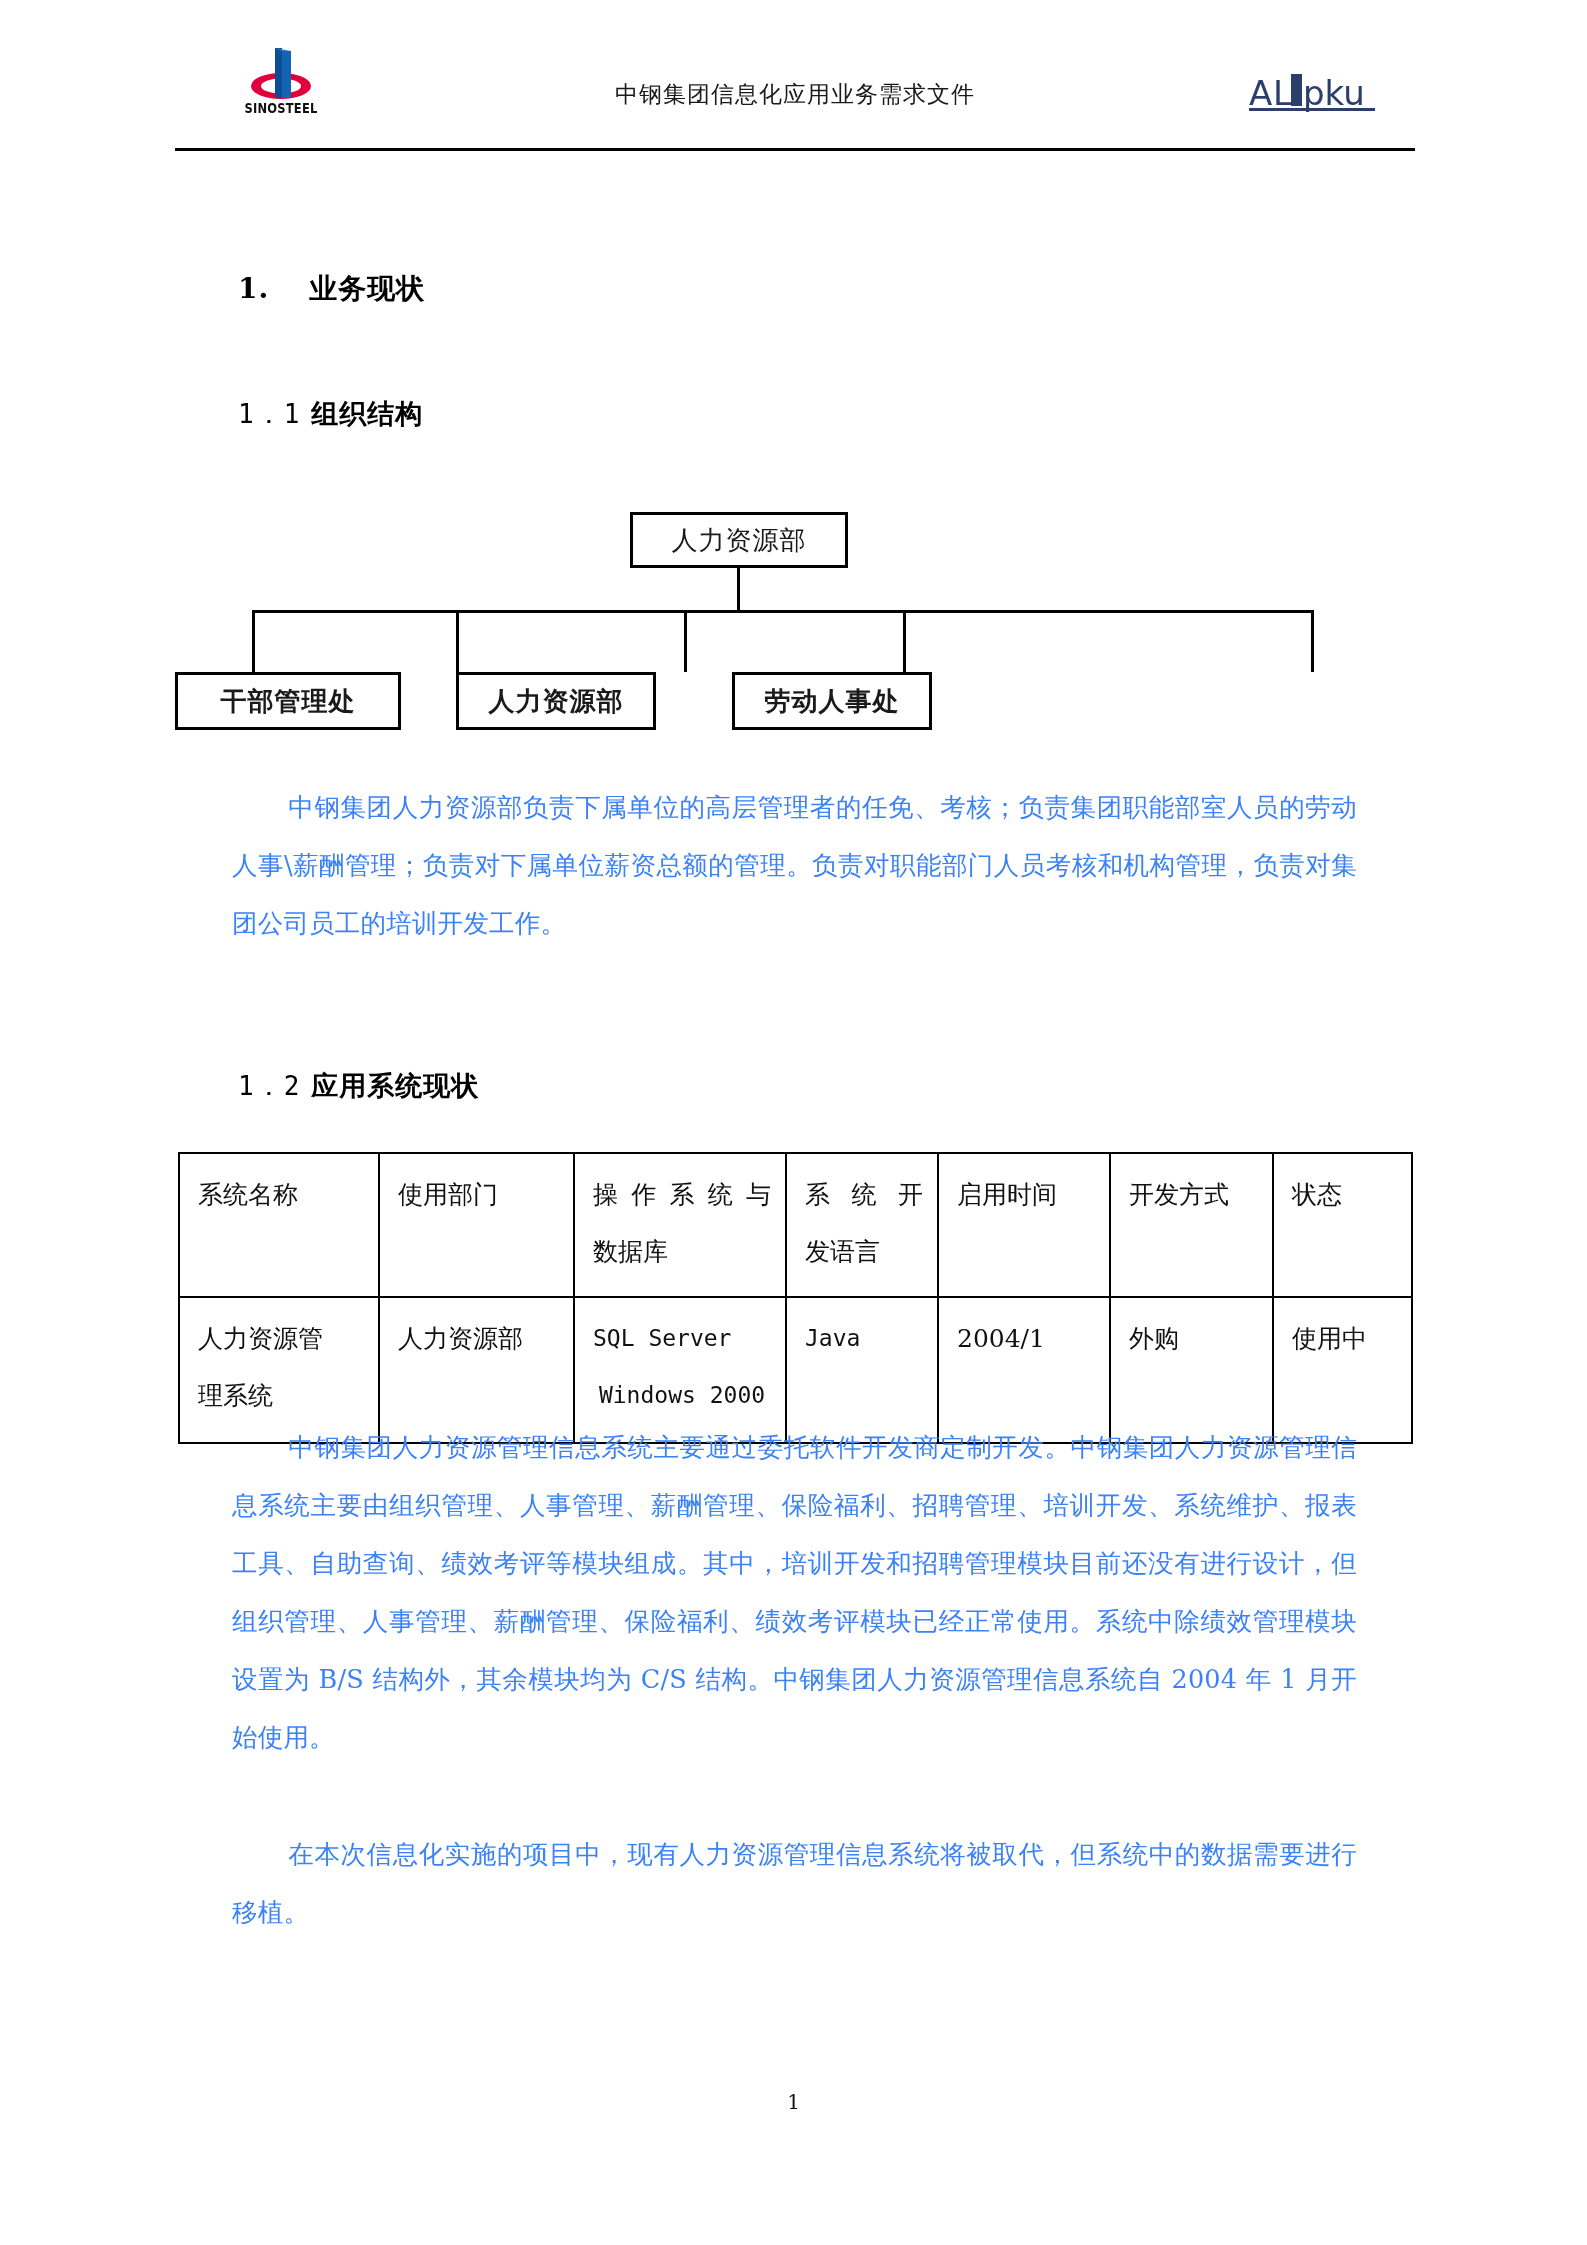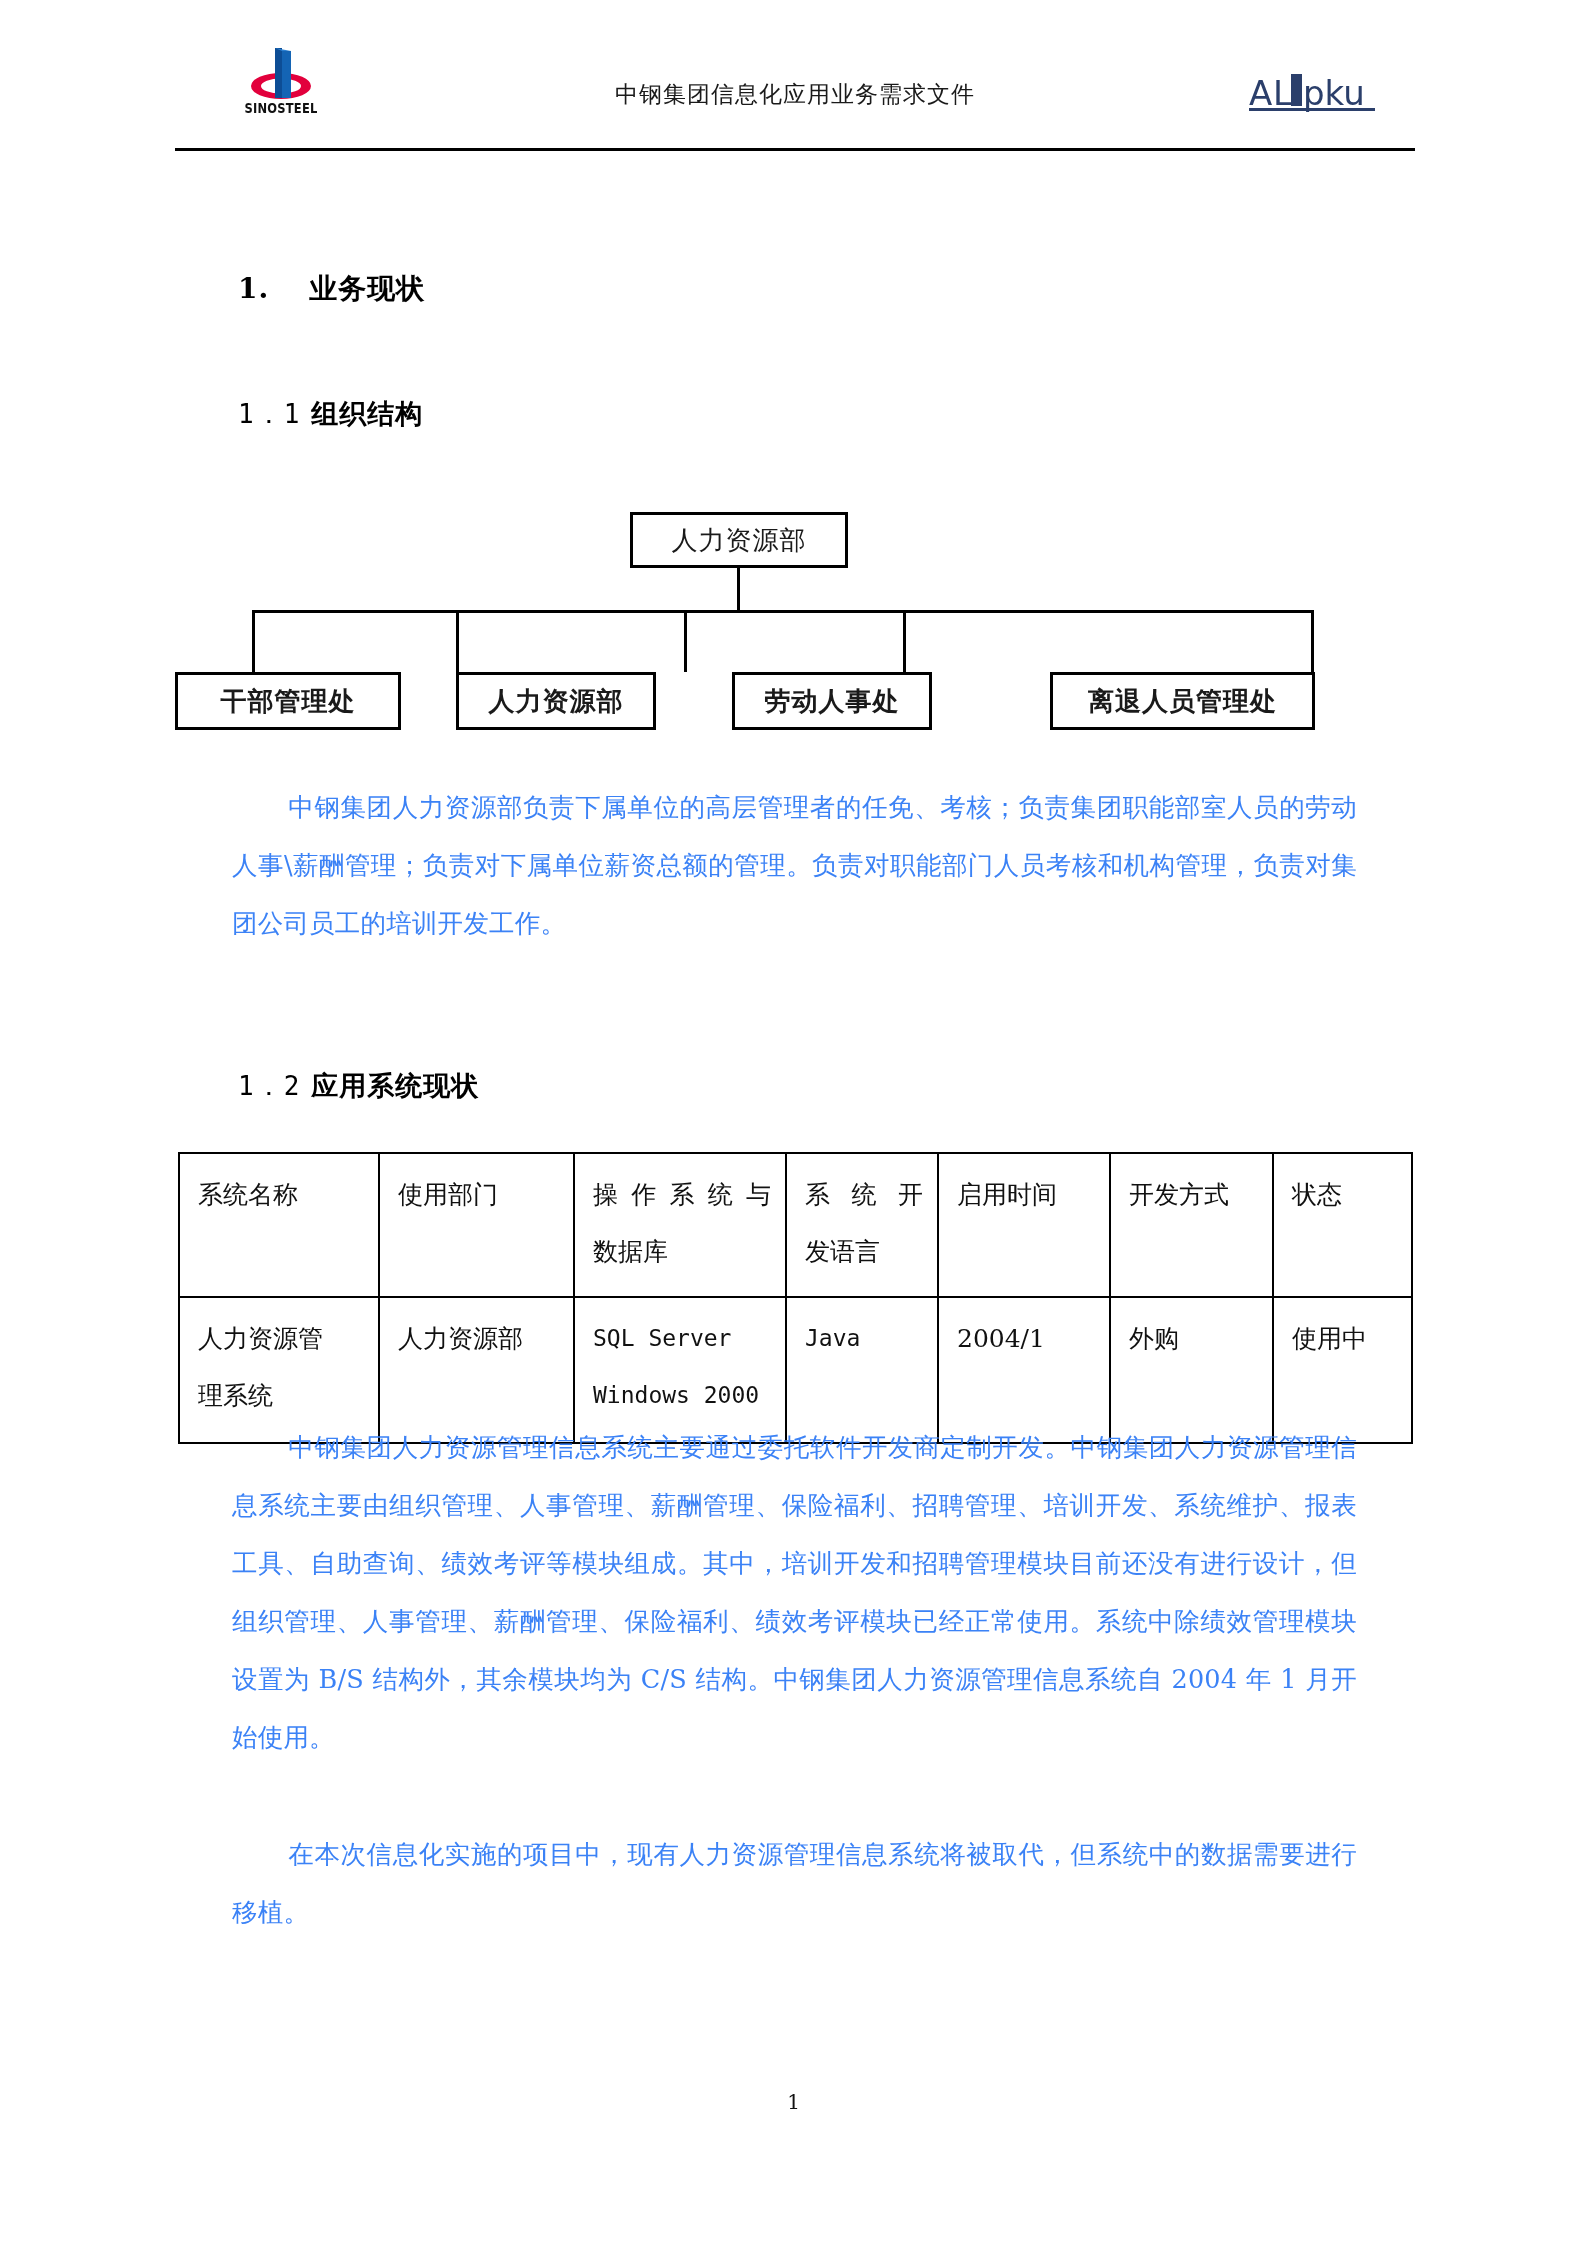--- a/index.html
+++ b/index.html
@@ -276,7 +276,6 @@
     <div class="org-node org-child" style="left:0px; width:226px;">干部管理处</div>
     <div class="org-node org-child" style="left:281px; width:200px;">人力资源部</div>
     <div class="org-node org-child" style="left:557px; width:200px;">劳动人事处</div>
-    <div class="org-node org-child" style="left:875px; width:265px;">离退人员管理处</div>
   </div>
 
   <div class="para" id="para-org">

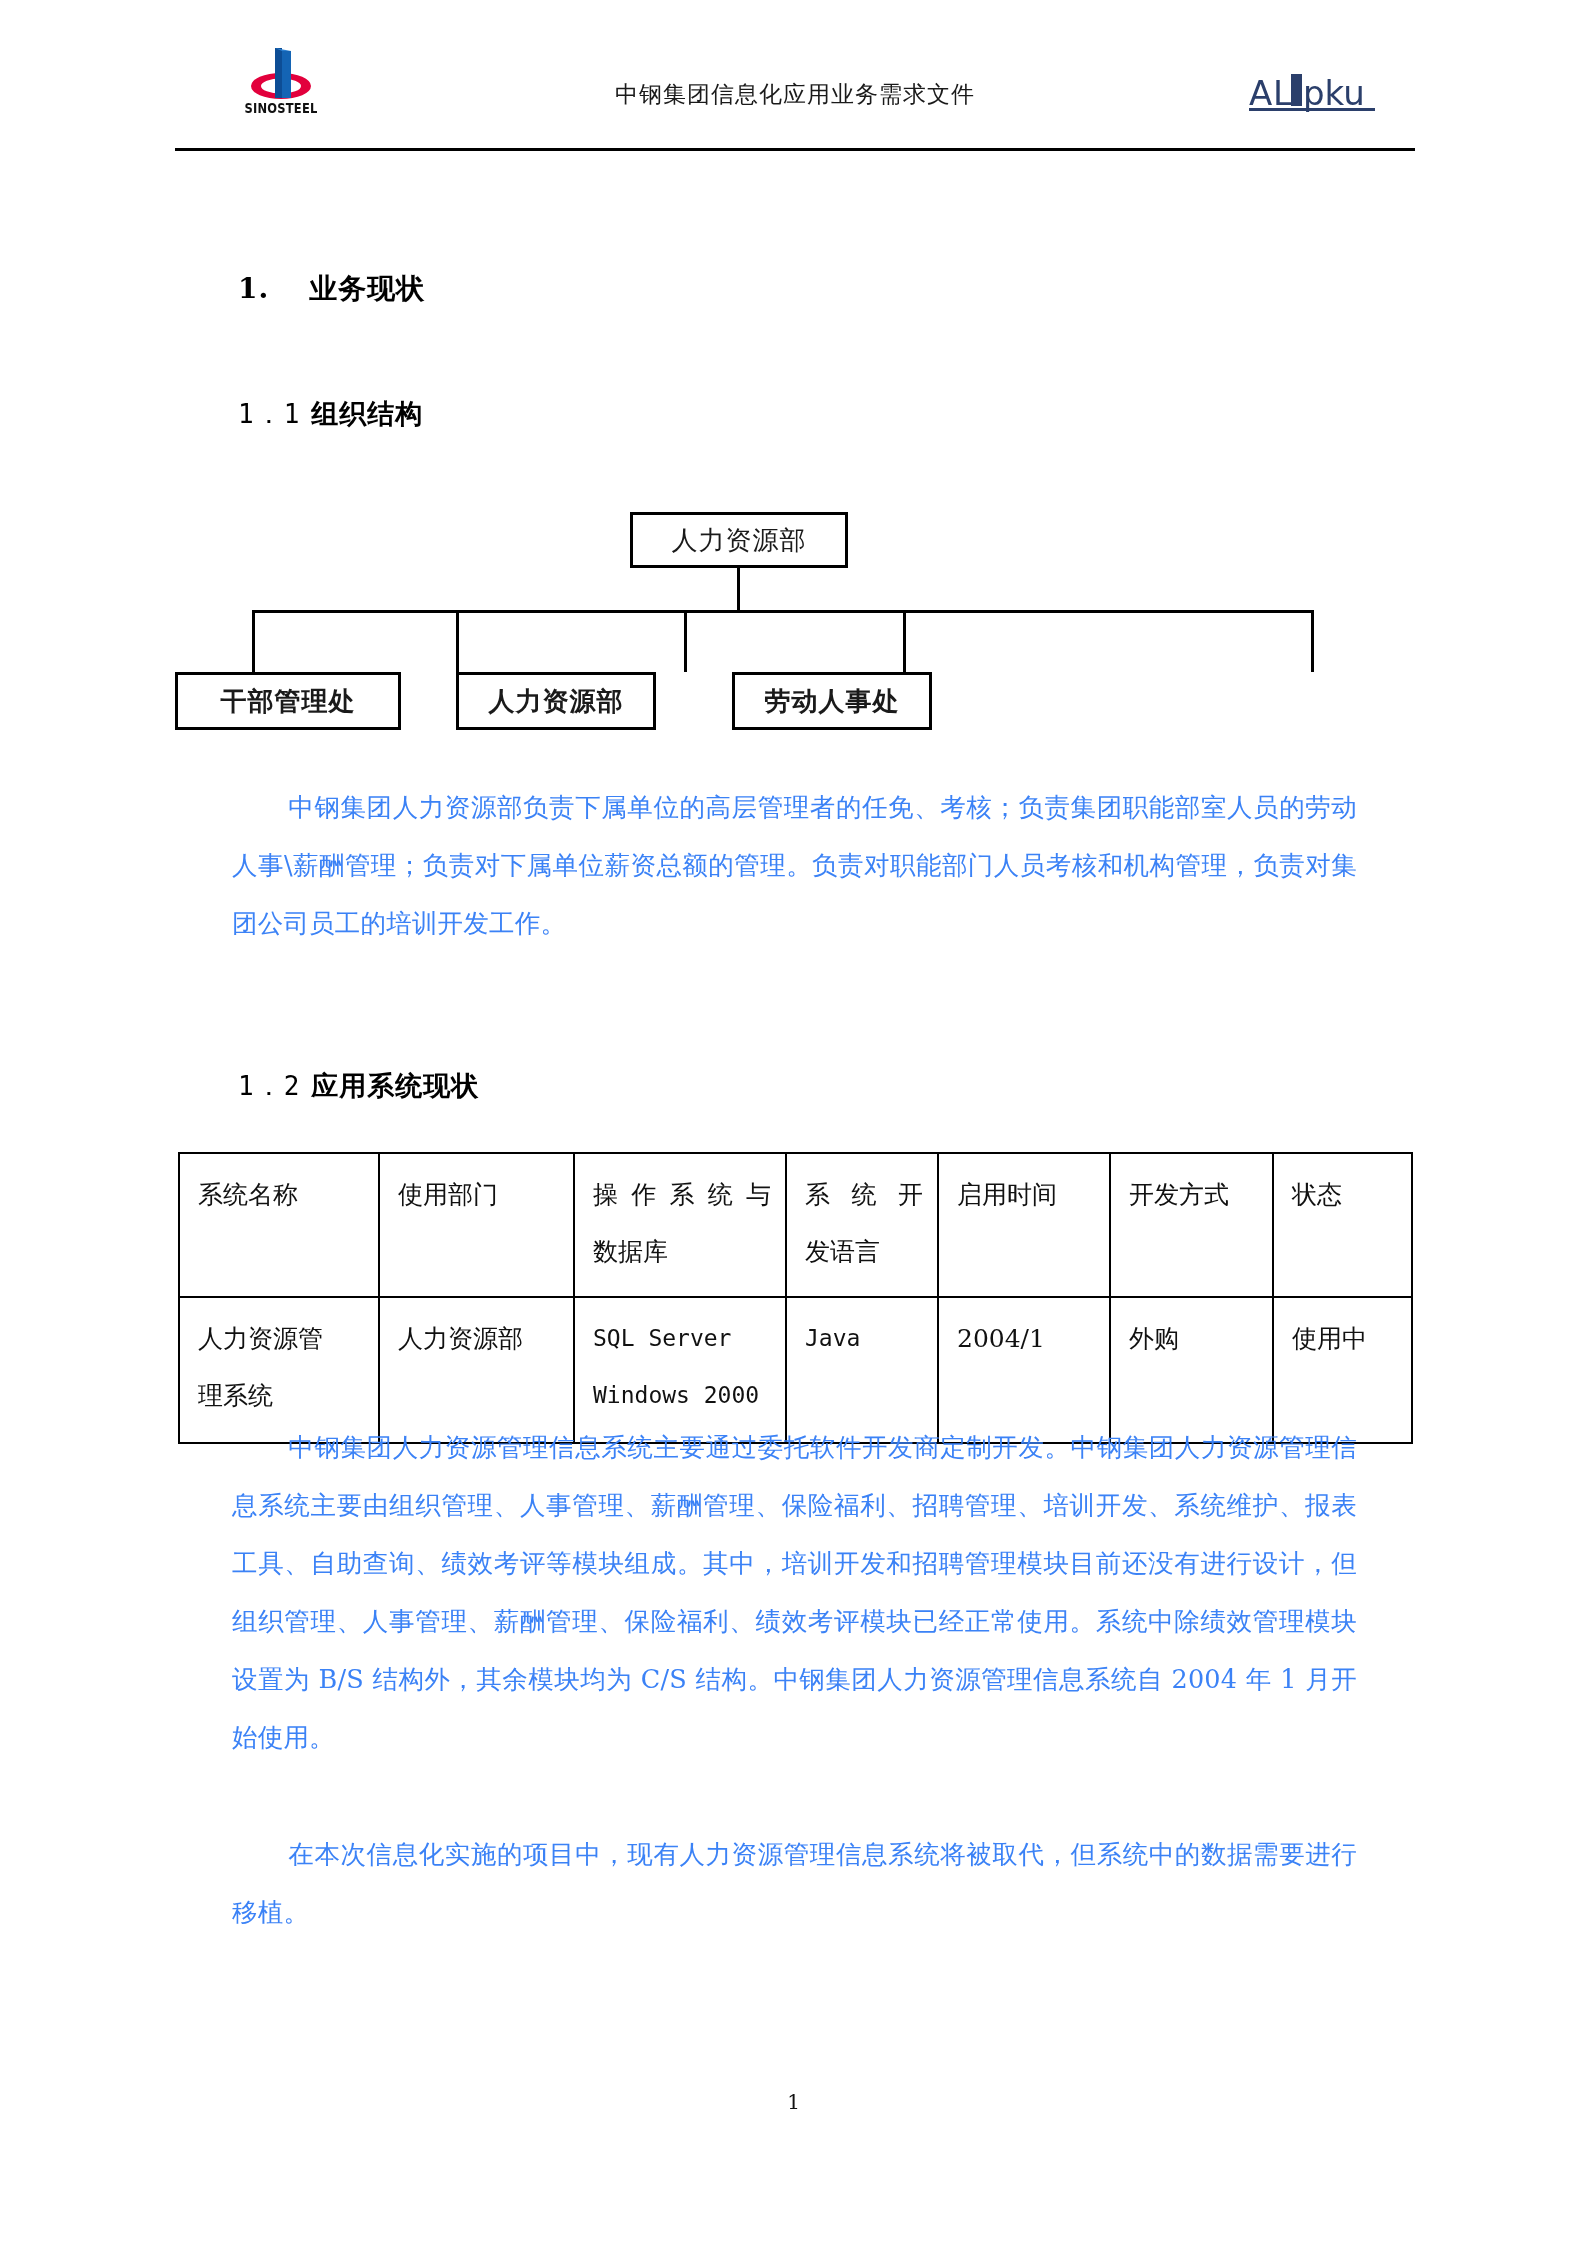--- a/index.html
+++ b/index.html
@@ -320,7 +320,7 @@
         <td>人力资源部</td>
         <td class="mono">
           <span style="display:block;">SQL Server</span>
-          <span style="display:block;">Windows 2000</span>
+          <span style="display:block;text-align:center;">Windows 2000</span>
         </td>
         <td class="mono">Java</td>
         <td>2004/1</td>

